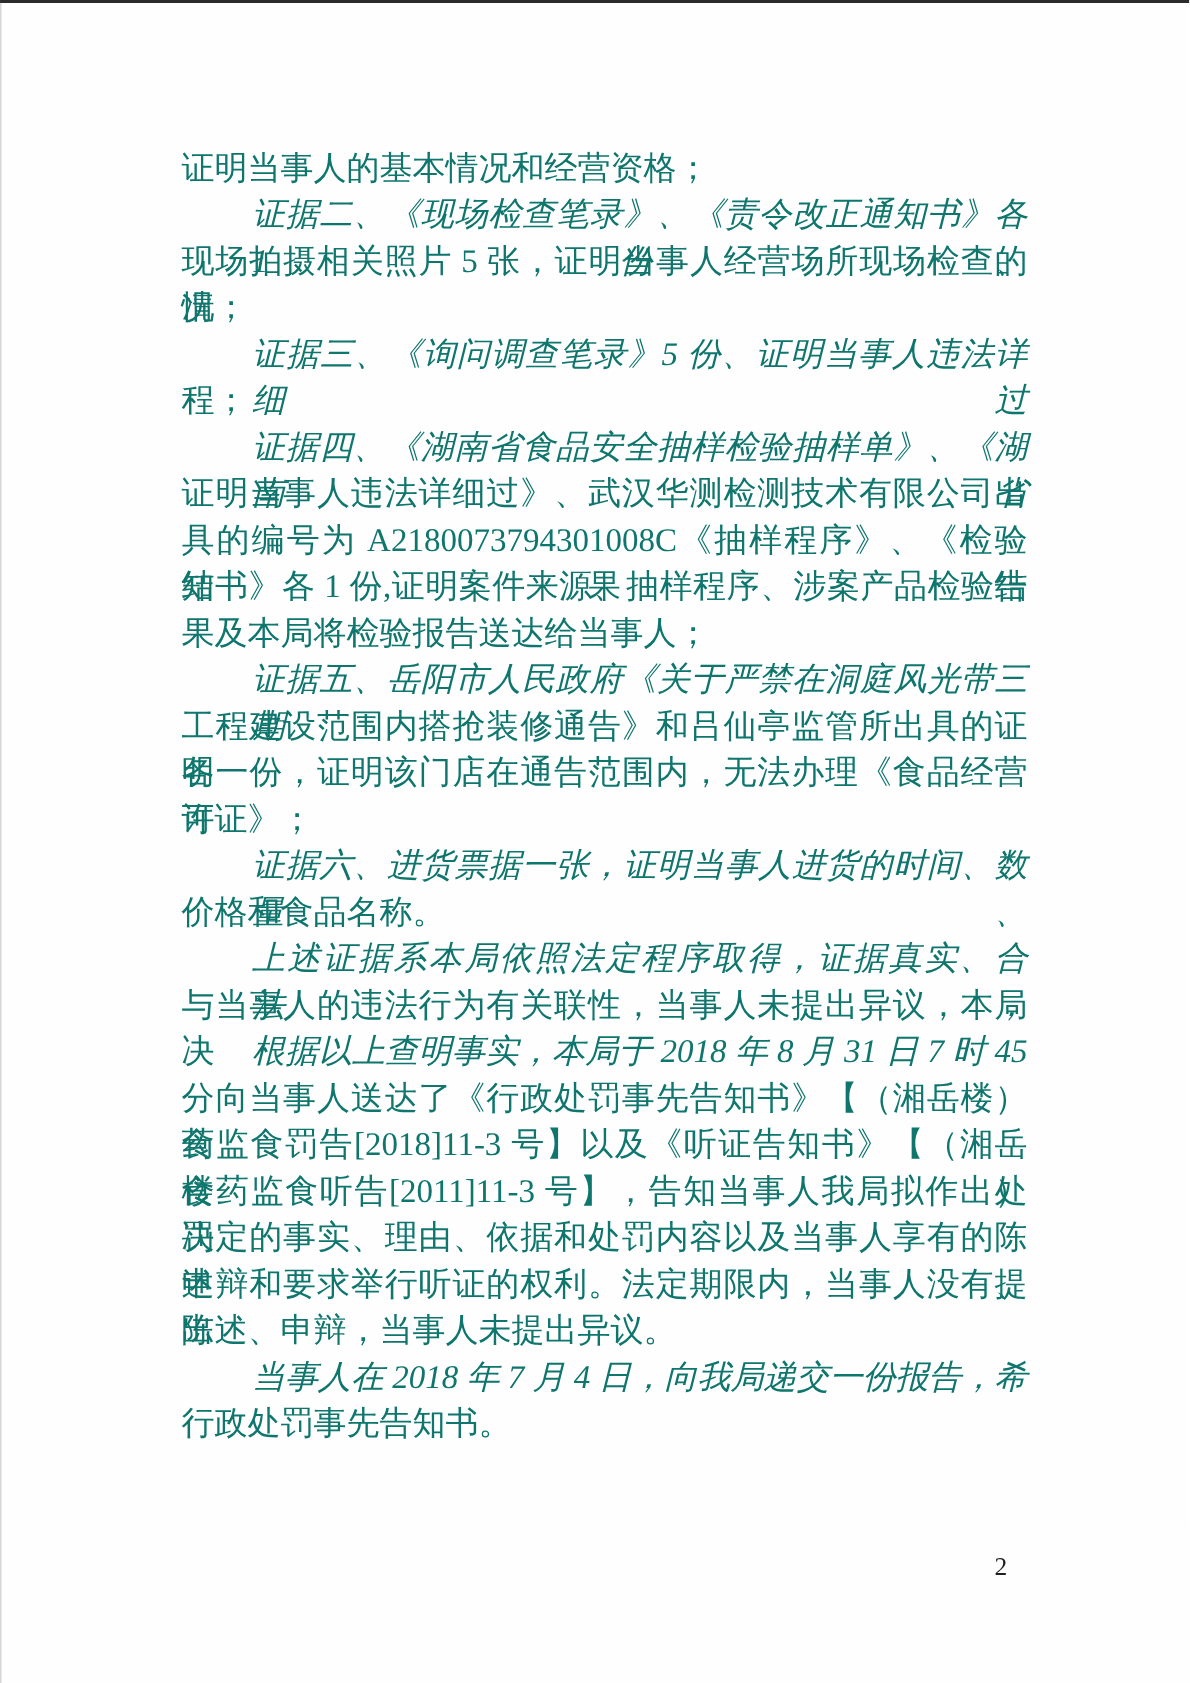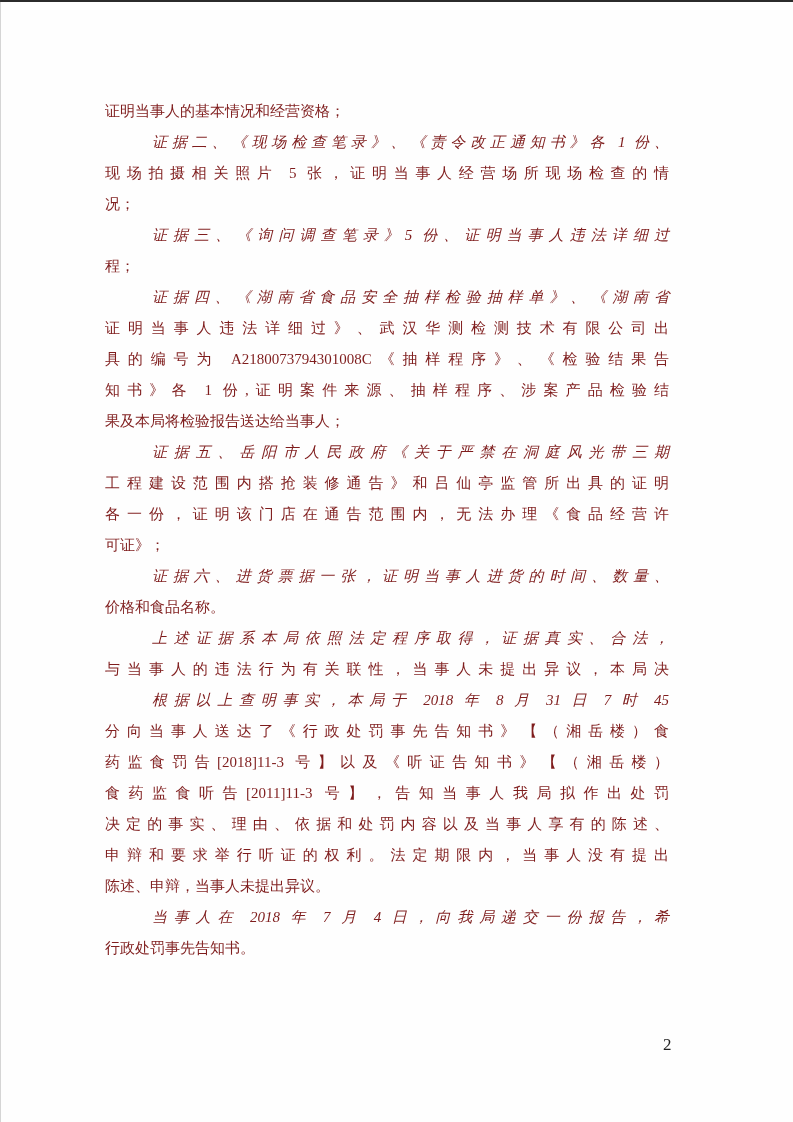--- a/index.html
+++ b/index.html
@@ -30,11 +30,11 @@
   }
   .body-text {
     position: absolute;
-    left: 105px;
+    left: 121px;
     top: 96px;
     width: 564px;
-    color: #7f1d1d;
-    font-size: 15px;
+    color: #0f766e;
+    font-size: 22px;
     line-height: 31px;
     letter-spacing: 0;
   }

